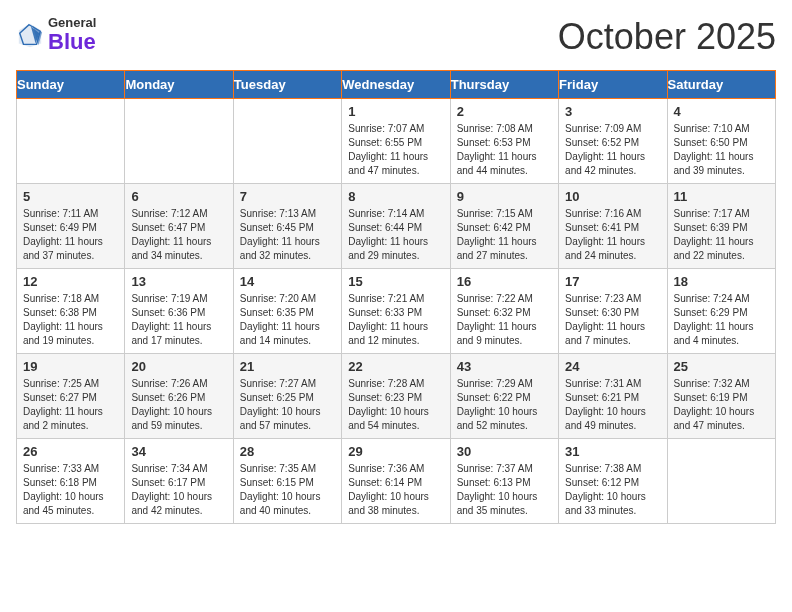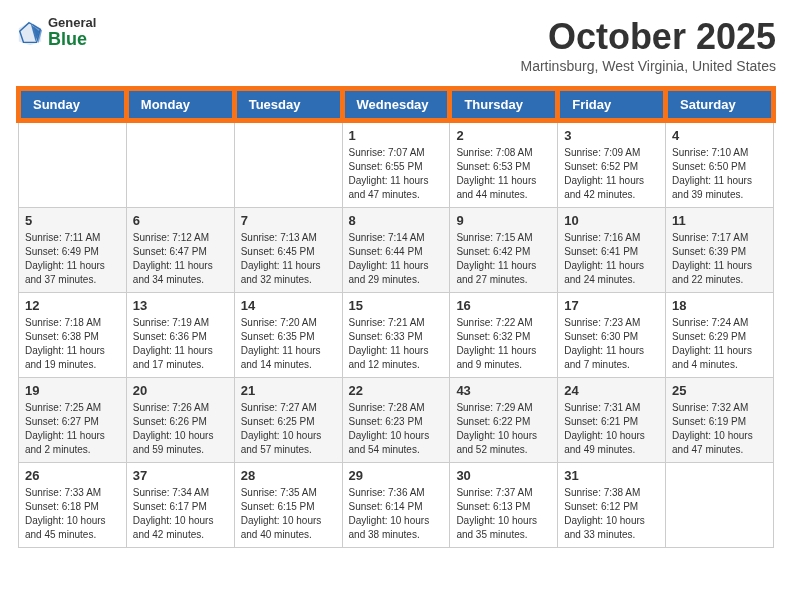--- a/index.html
+++ b/index.html
@@ -32,9 +32,9 @@
       color: #333;
     }
     .logo-blue {
-      font-size: 18px;
-      font-weight: bold;
-      color: #15803d;
+      font-size: 22px;
+      font-weight: bold;
+      color: #6d28d9;
     }
     .logo-icon {
       width: 28px;

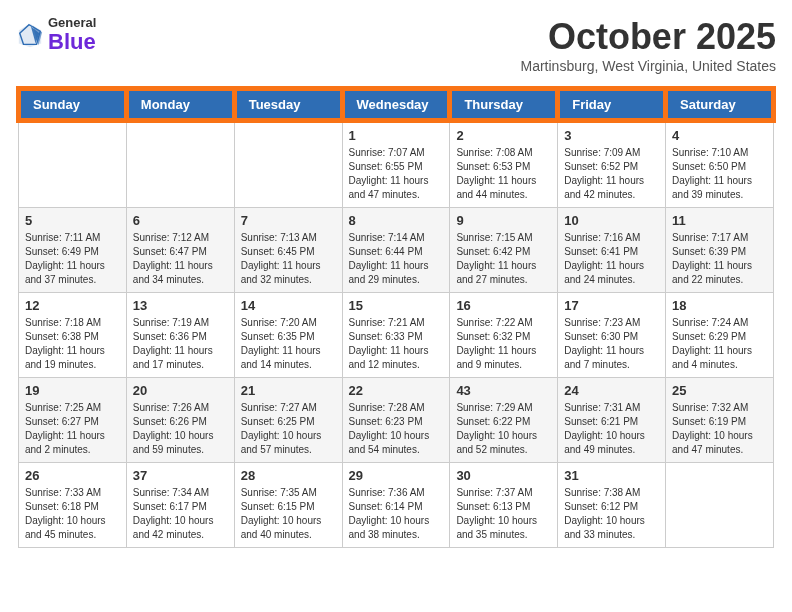--- a/index.html
+++ b/index.html
@@ -45,7 +45,7 @@
     }
     .month-title {
       font-size: 36px;
-      font-weight: bold;
+      font-weight: normal;
       color: #333;
     }
     .location {

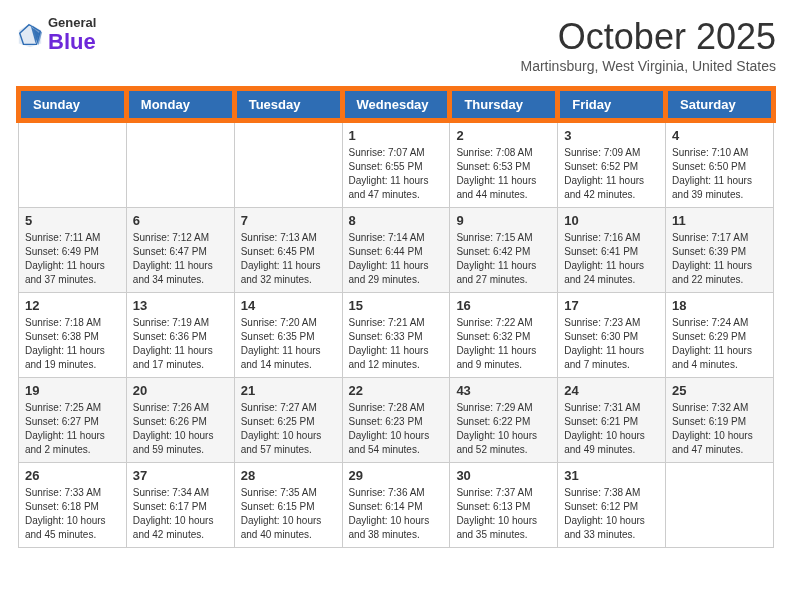--- a/index.html
+++ b/index.html
@@ -110,7 +110,6 @@
   </div>
   <div class="title-area">
     <div class="month-title">October 2025</div>
-    <div class="location">Martinsburg, West Virginia, United States</div>
   </div>
 </div>
 

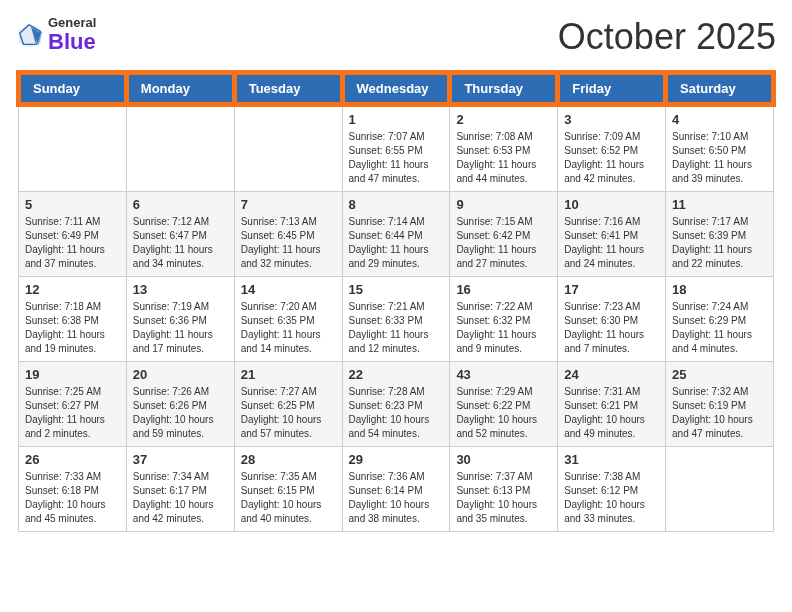--- a/index.html
+++ b/index.html
@@ -61,10 +61,10 @@
       background: #2e6db4;
       color: #fff;
       text-align: left;
-      padding: 6px 12px;
+      padding: 6px 0;
       font-size: 13px;
       font-weight: bold;
-      border: 5px solid #f97316;
+      border: 1px solid #f97316;
     }
     .calendar td {
       border: 1px solid #ccc;

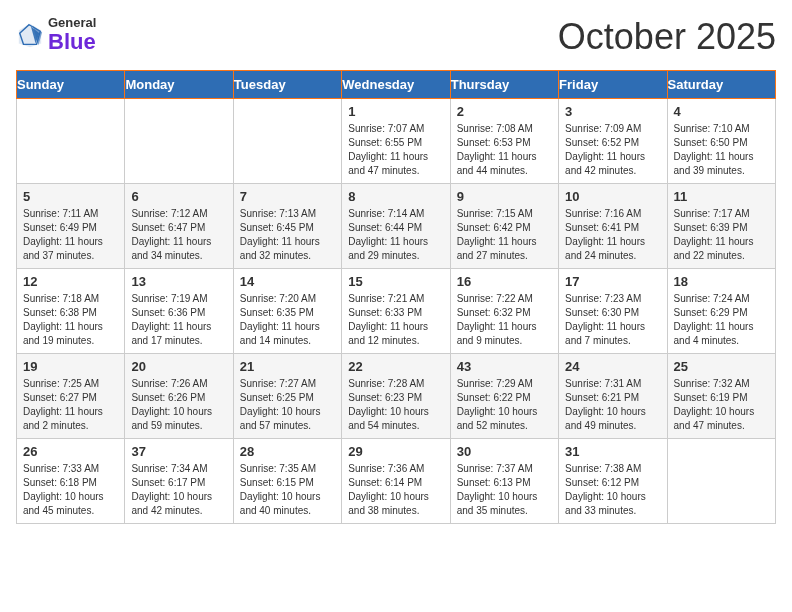--- a/index.html
+++ b/index.html
@@ -295,7 +295,7 @@
 Daylight: 10 hours and 45 minutes.</div>
         </td>
         <td>
-          <div class="day-num">37</div>
+          <div class="day-num">34</div>
           <div class="day-info">Sunrise: 7:34 AM
 Sunset: 6:17 PM
 Daylight: 10 hours and 42 minutes.</div>

